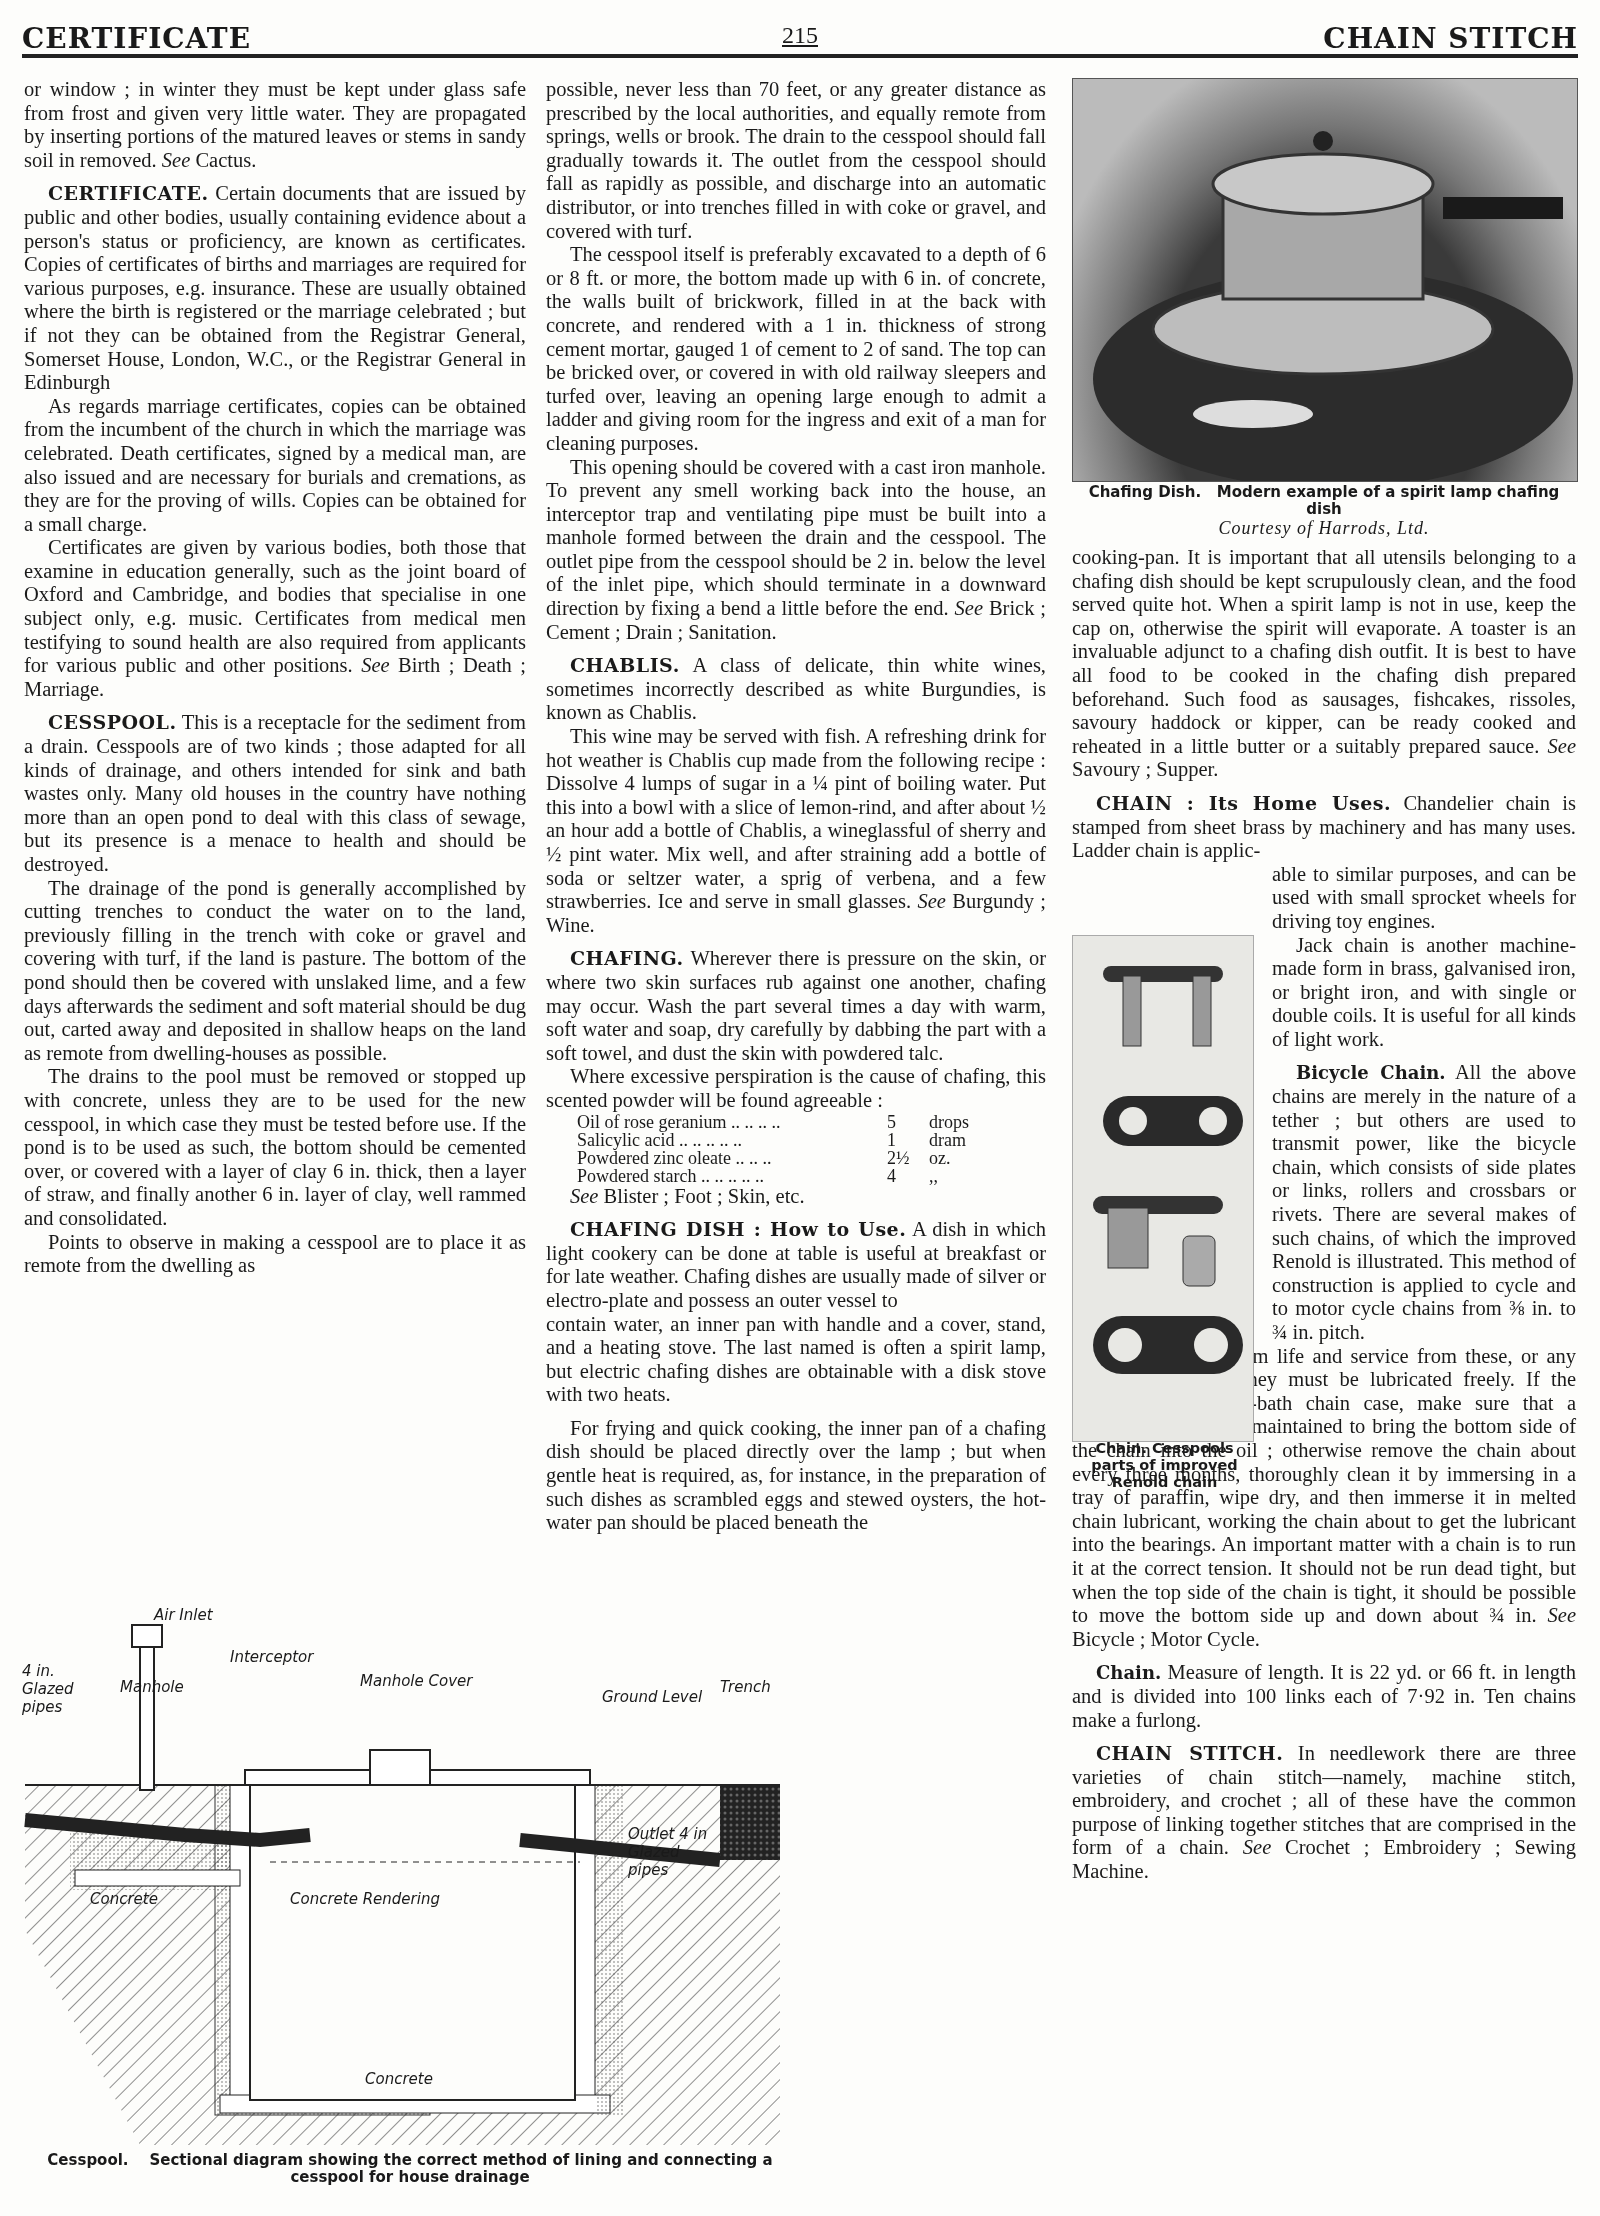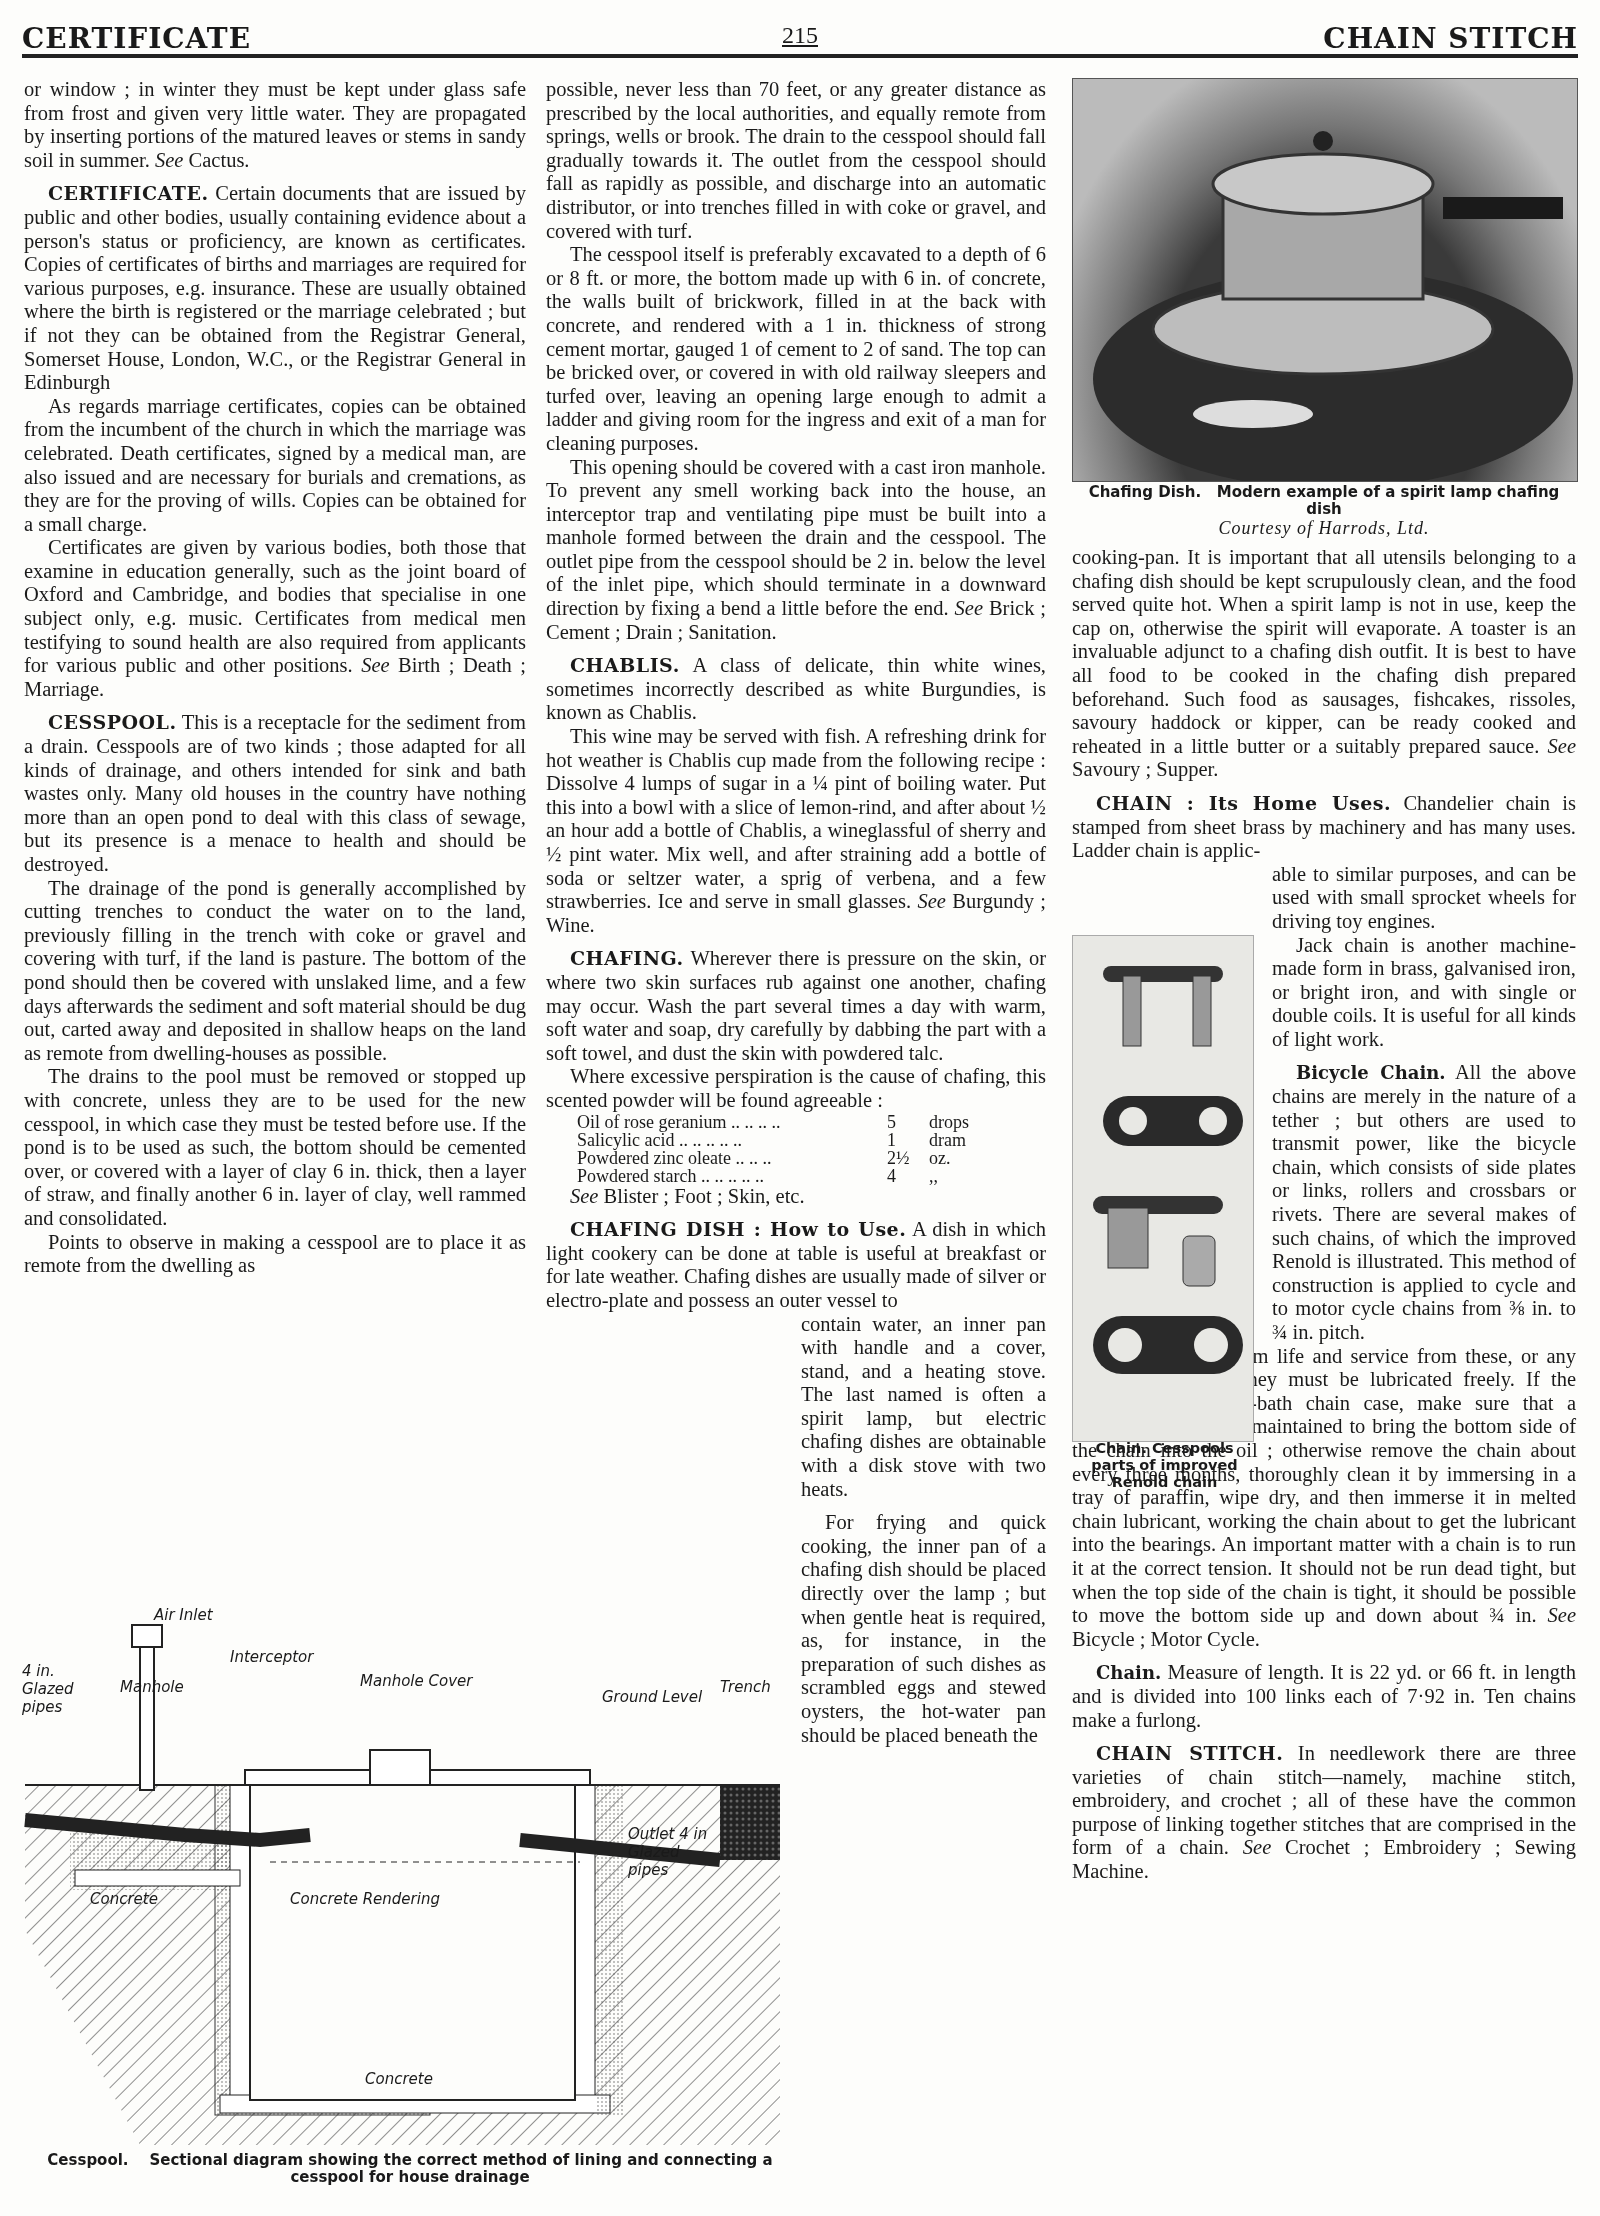--- a/index.html
+++ b/index.html
@@ -47,7 +47,7 @@
 <div class="rule"></div>
 
 <div class="col" id="col1">
-  <p class="noind"><span>or window ; in winter they must be kept under glass safe from frost and given very little water. They are propagated by inserting portions of the matured leaves or stems in sandy soil in summer.</span> <i>See</i><span> Cactus.</span></p>
+  <p class="noind"><span>or window ; in winter they must be kept under glass safe from frost and given very little water. They are propagated by inserting portions of the matured leaves or stems in sandy soil in removed.</span> <i>See</i><span> Cactus.</span></p>
   <p class="gap"><span class="hd">CERTIFICATE.</span><span> Certain documents that are issued by public and other bodies, usually containing evidence about a person's status or proficiency, are known as certificates. Copies of certificates of births and marriages are required for various purposes, e.g. insurance. These are usually obtained where the birth is registered or the marriage celebrated ; but if not they can be obtained from the Registrar General, Somerset House, London, W.C., or the Registrar General in Edinburgh</span></p>
   <p>As regards marriage certificates, copies can be obtained from the incumbent of the church in which the marriage was celebrated. Death certificates, signed by a medical man, are also issued and are necessary for burials and cremations, as they are for the proving of wills. Copies can be obtained for a small charge.</p>
   <p><span>Certificates are given by various bodies, both those that examine in education generally, such as the joint board of Oxford and Cambridge, and bodies that specialise in one subject only, e.g. music. Certificates from medical men testifying to sound health are also required from applicants for various public and other positions.</span> <i>See</i><span> Birth ; Death ; Marriage.</span></p>

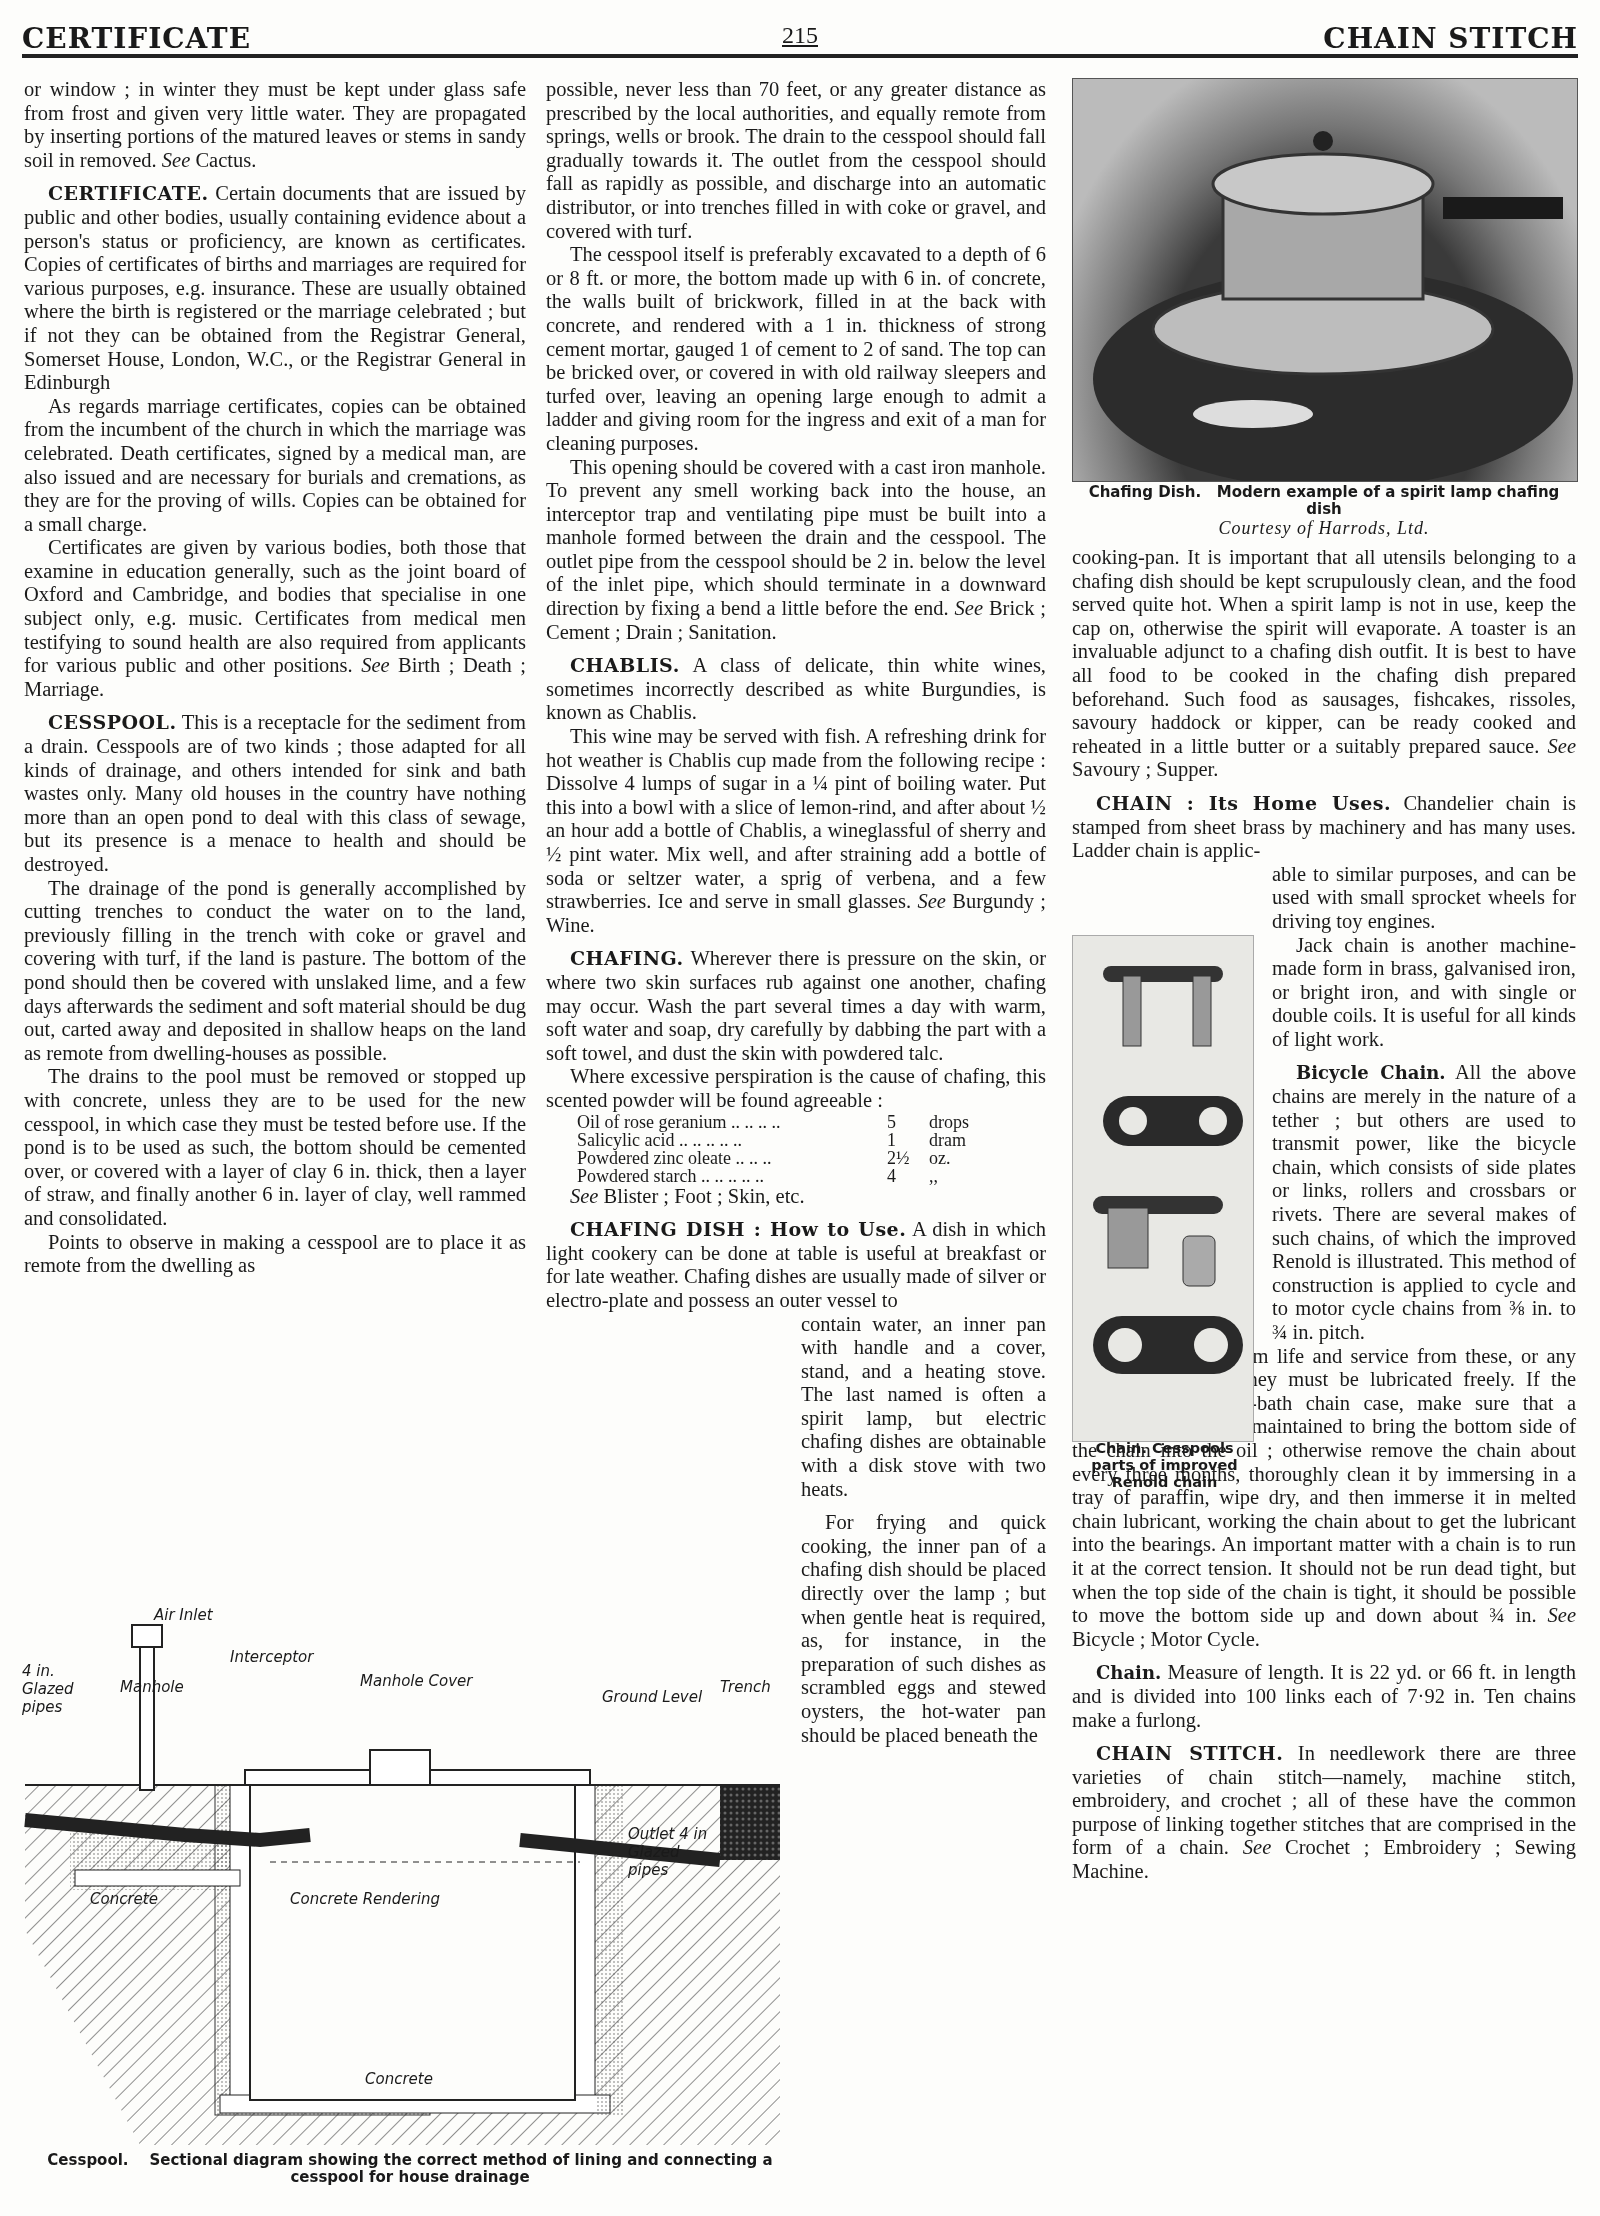--- a/index.html
+++ b/index.html
@@ -89,7 +89,7 @@
   </div>
   <p><i>See</i><span> Blister ; Foot ; Skin, etc.</span></p>
   <p class="gap"><span class="hd">CHAFING DISH : How to Use.</span><span> A dish in which light cookery can be done at table is useful at breakfast or for late weather. Chafing dishes are usually made of silver or electro-plate and possess an outer vessel to</span></p>
-  <div style="margin-left:255px;">
+  <div style="">
     <p class="noind">contain water, an inner pan with handle and a cover, stand, and a heating stove. The last named is often a spirit lamp, but electric chafing dishes are obtainable with a disk stove with two heats.</p>
     <p class="gap">For frying and quick cooking, the inner pan of a chafing dish should be placed directly over the lamp ; but when gentle heat is required, as, for instance, in the preparation of such dishes as scrambled eggs and stewed oysters, the hot-water pan should be placed beneath the</p>
   </div>

